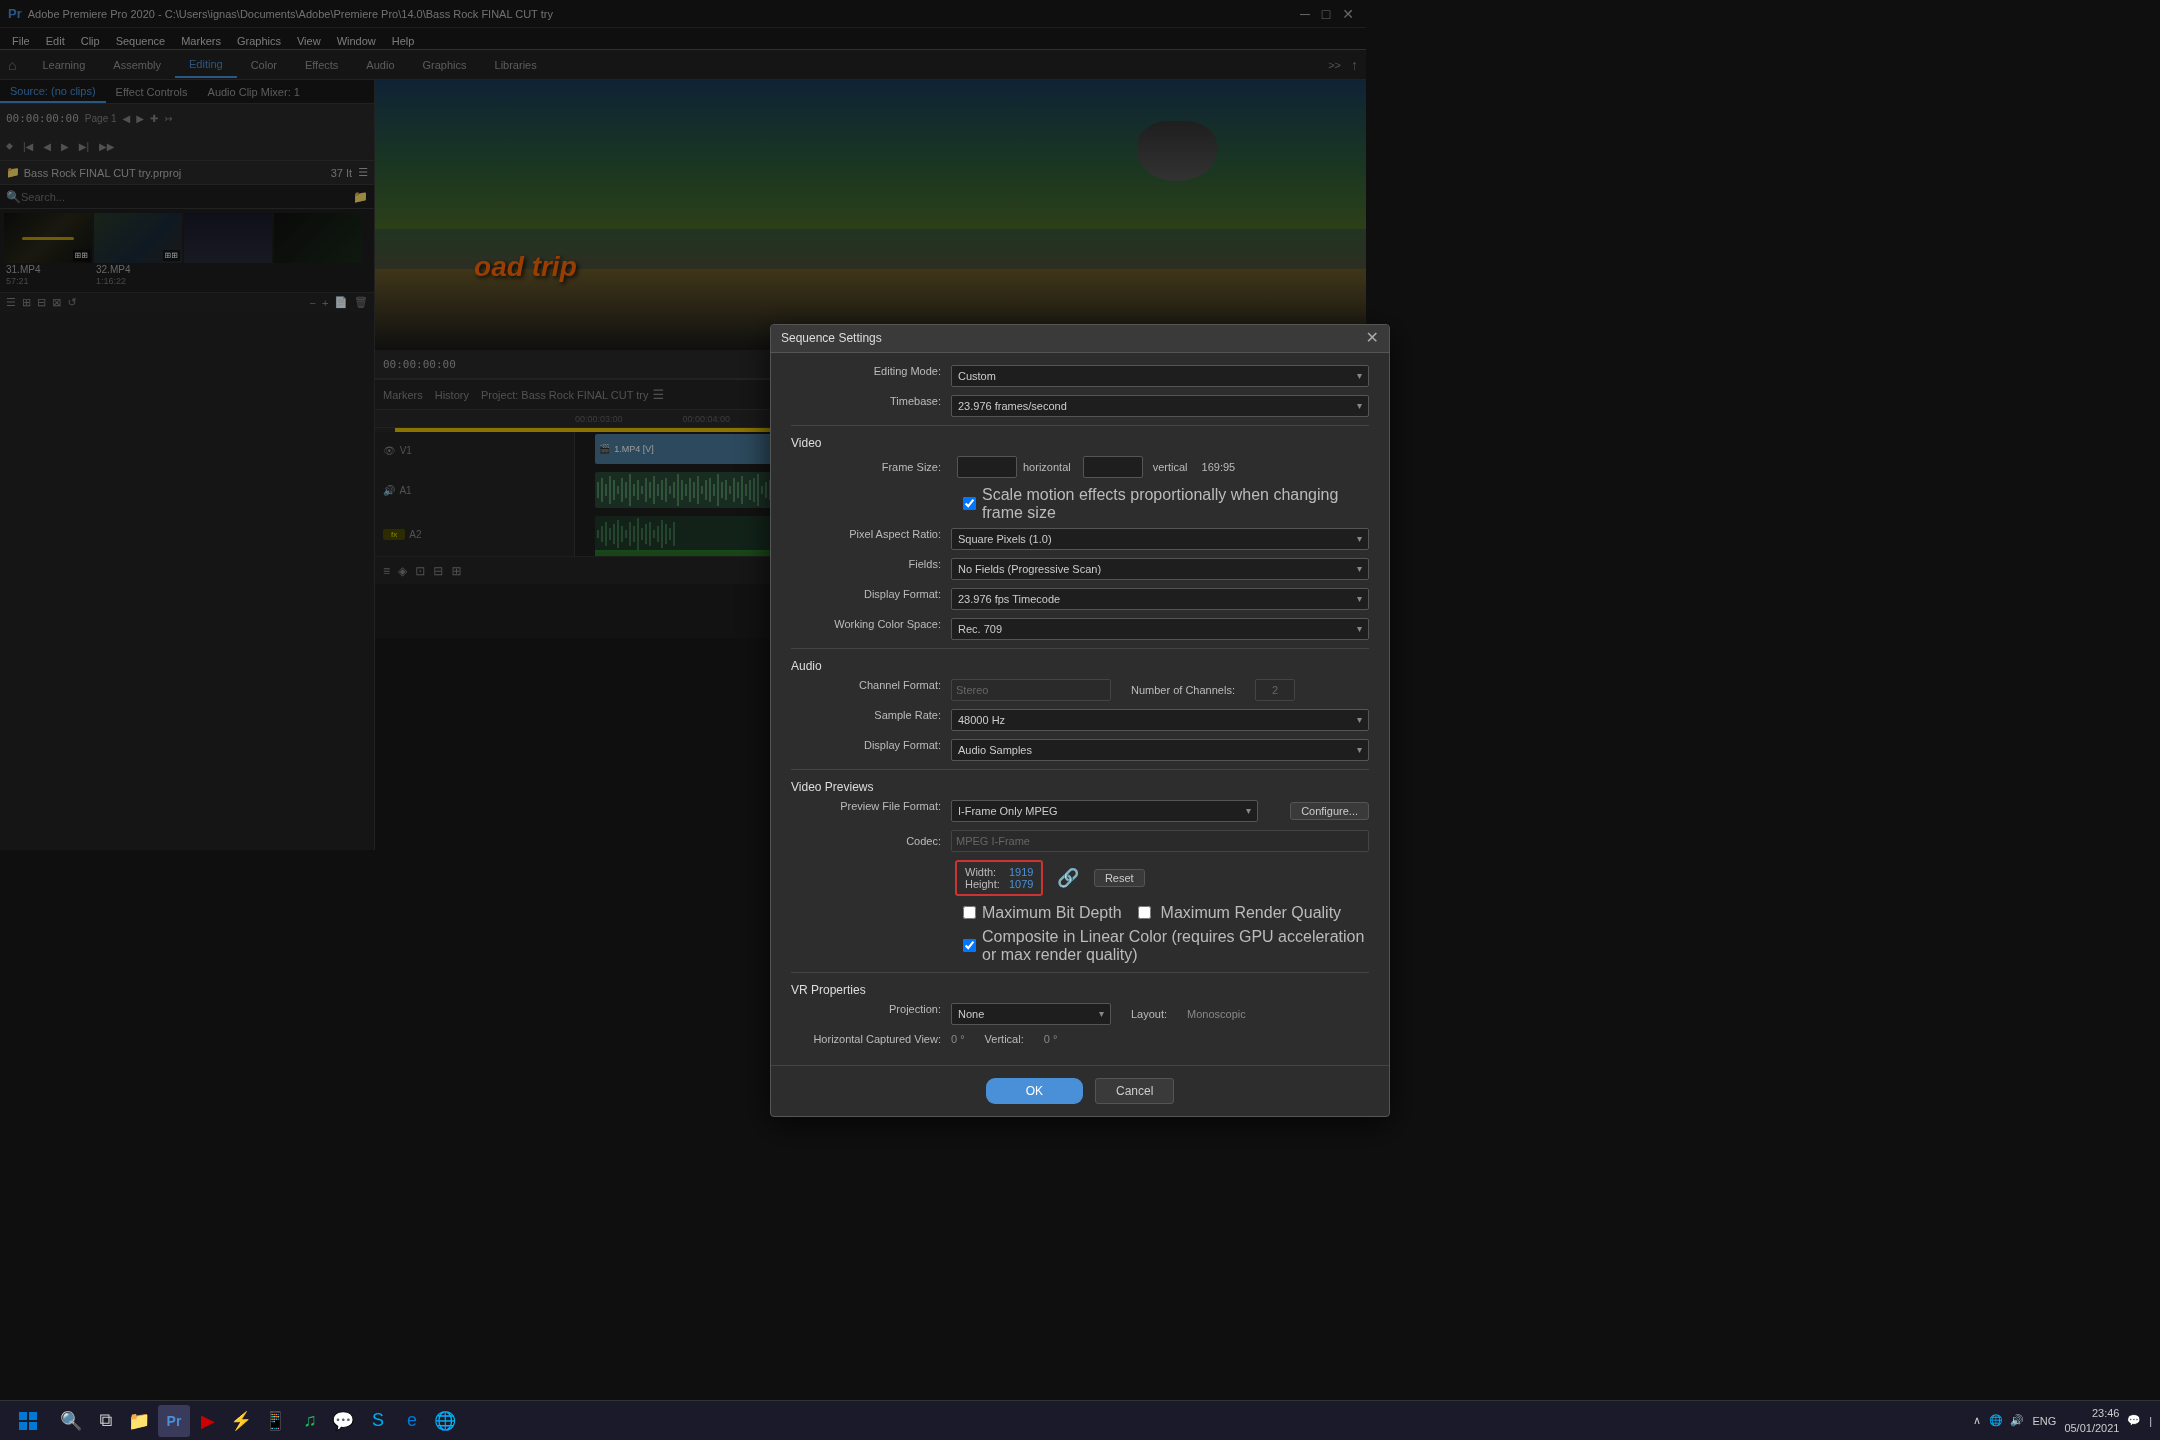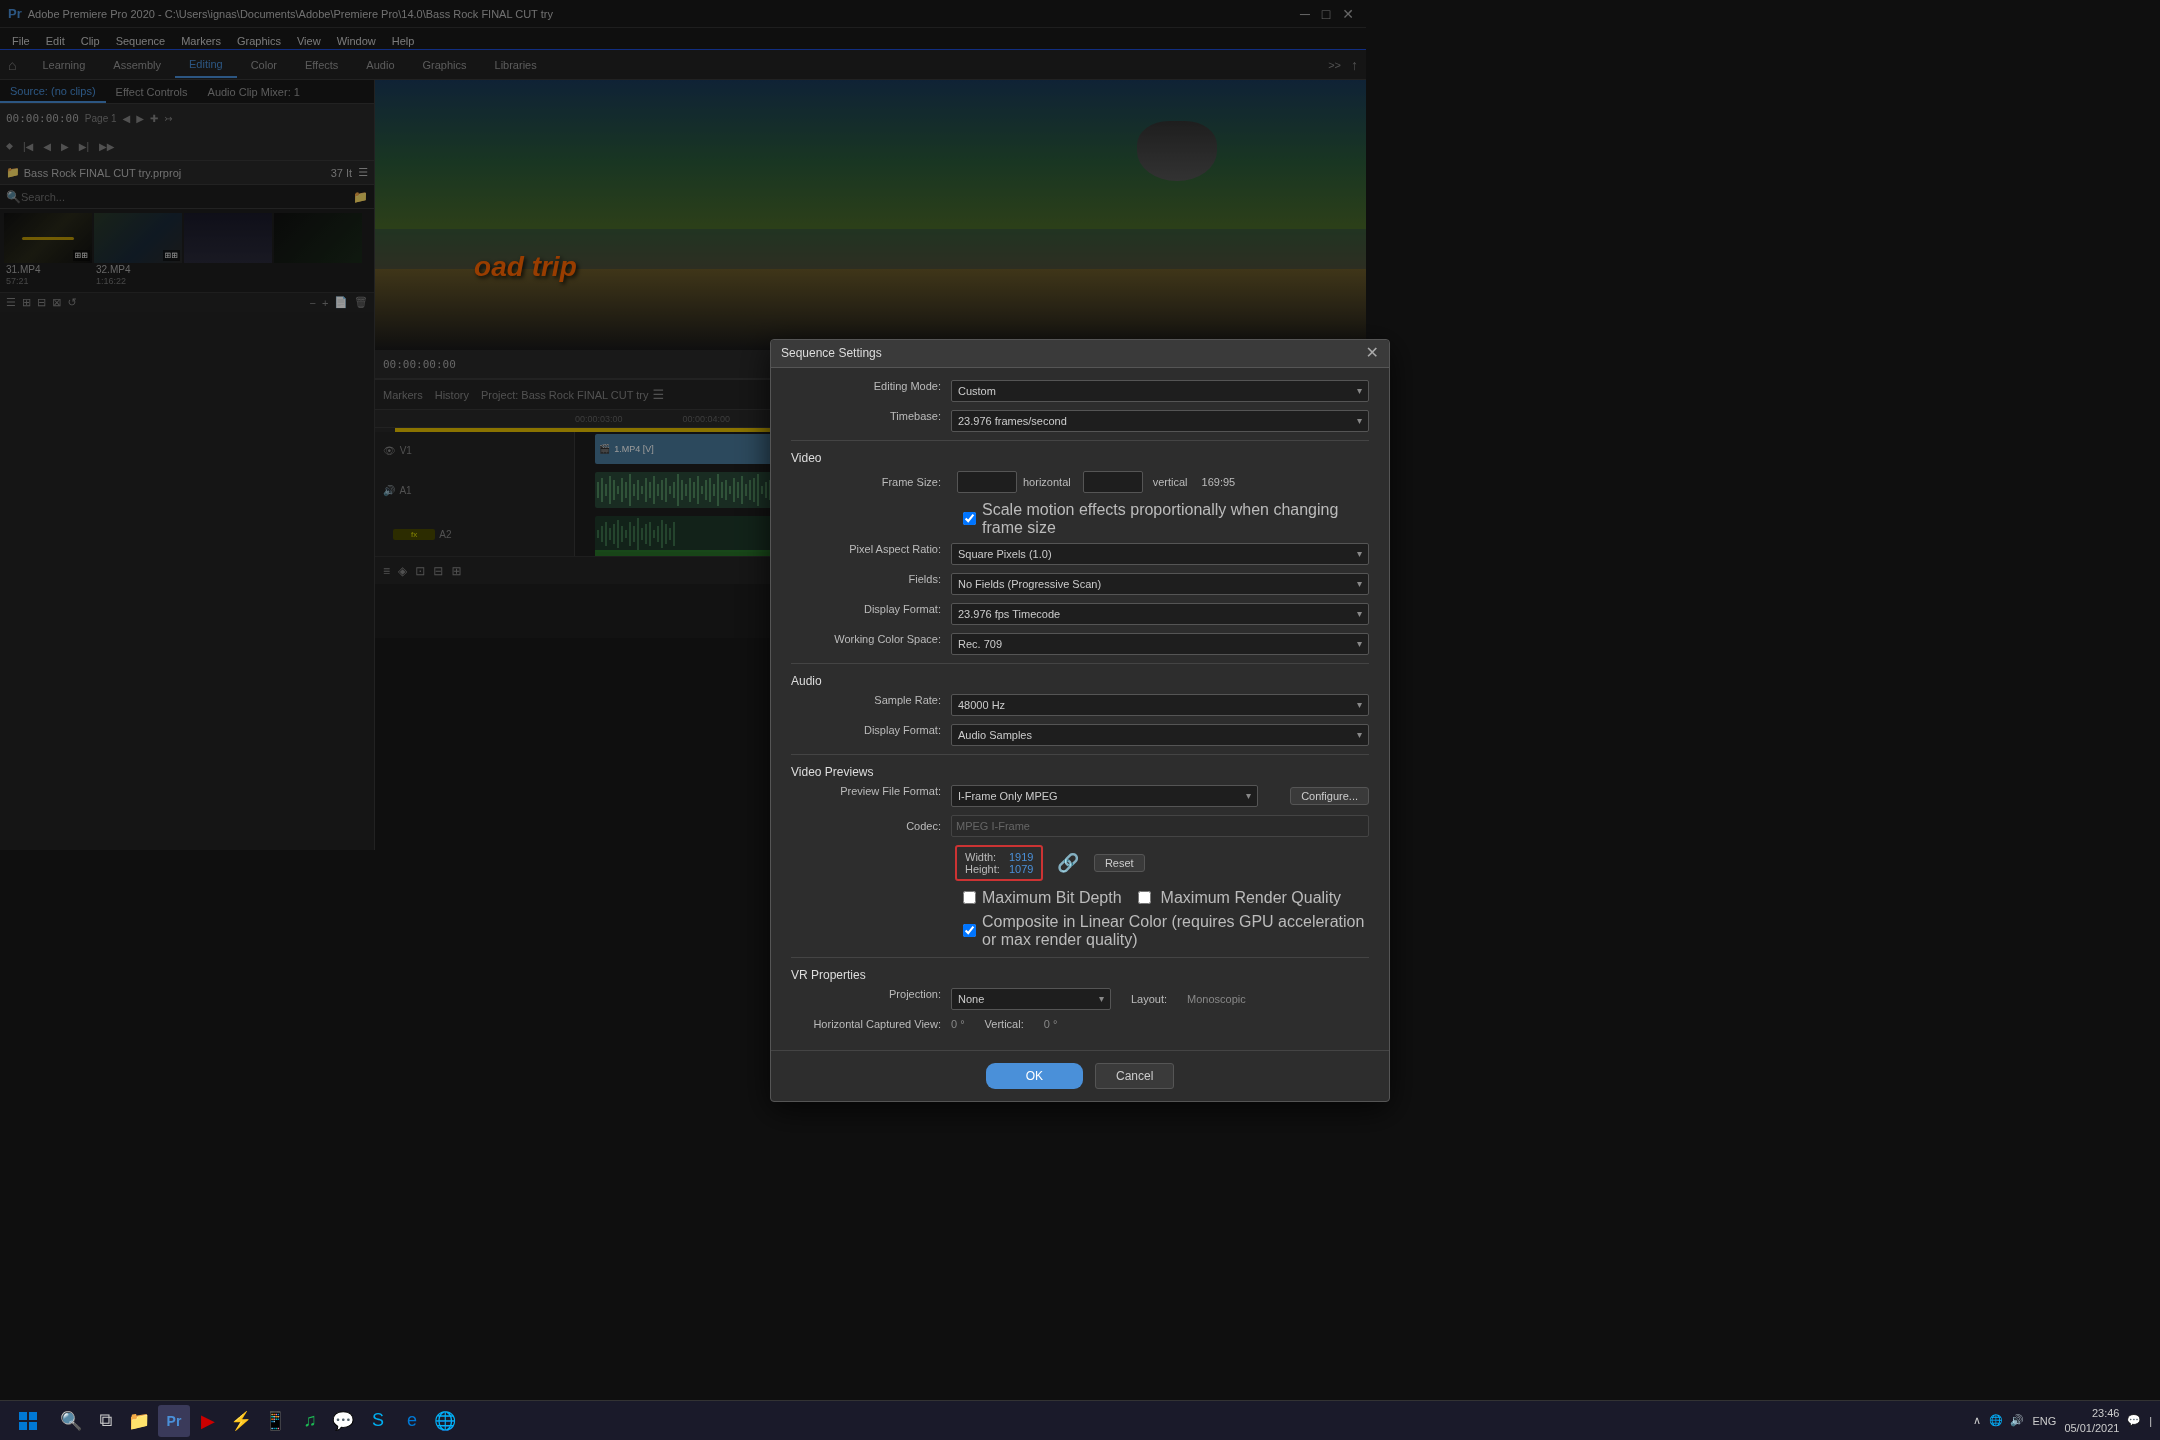--- a/index.html
+++ b/index.html
@@ -922,7 +922,7 @@
 
           <div class="track-row" style="height:44px;">
             <div class="track-label">
-              <span style="background:#4a4a00;color:#dddd00;font-size:8px;padding:1px 18px;border-radius:2px;margin-right:4px;margin-left:10px;">fx</span>
+              <span style="background:#4a4a00;color:#dddd00;font-size:8px;padding:1px 8px;border-radius:2px;margin-right:4px;">fx</span>
               <span>A2</span>
             </div>
             <div class="track-content">

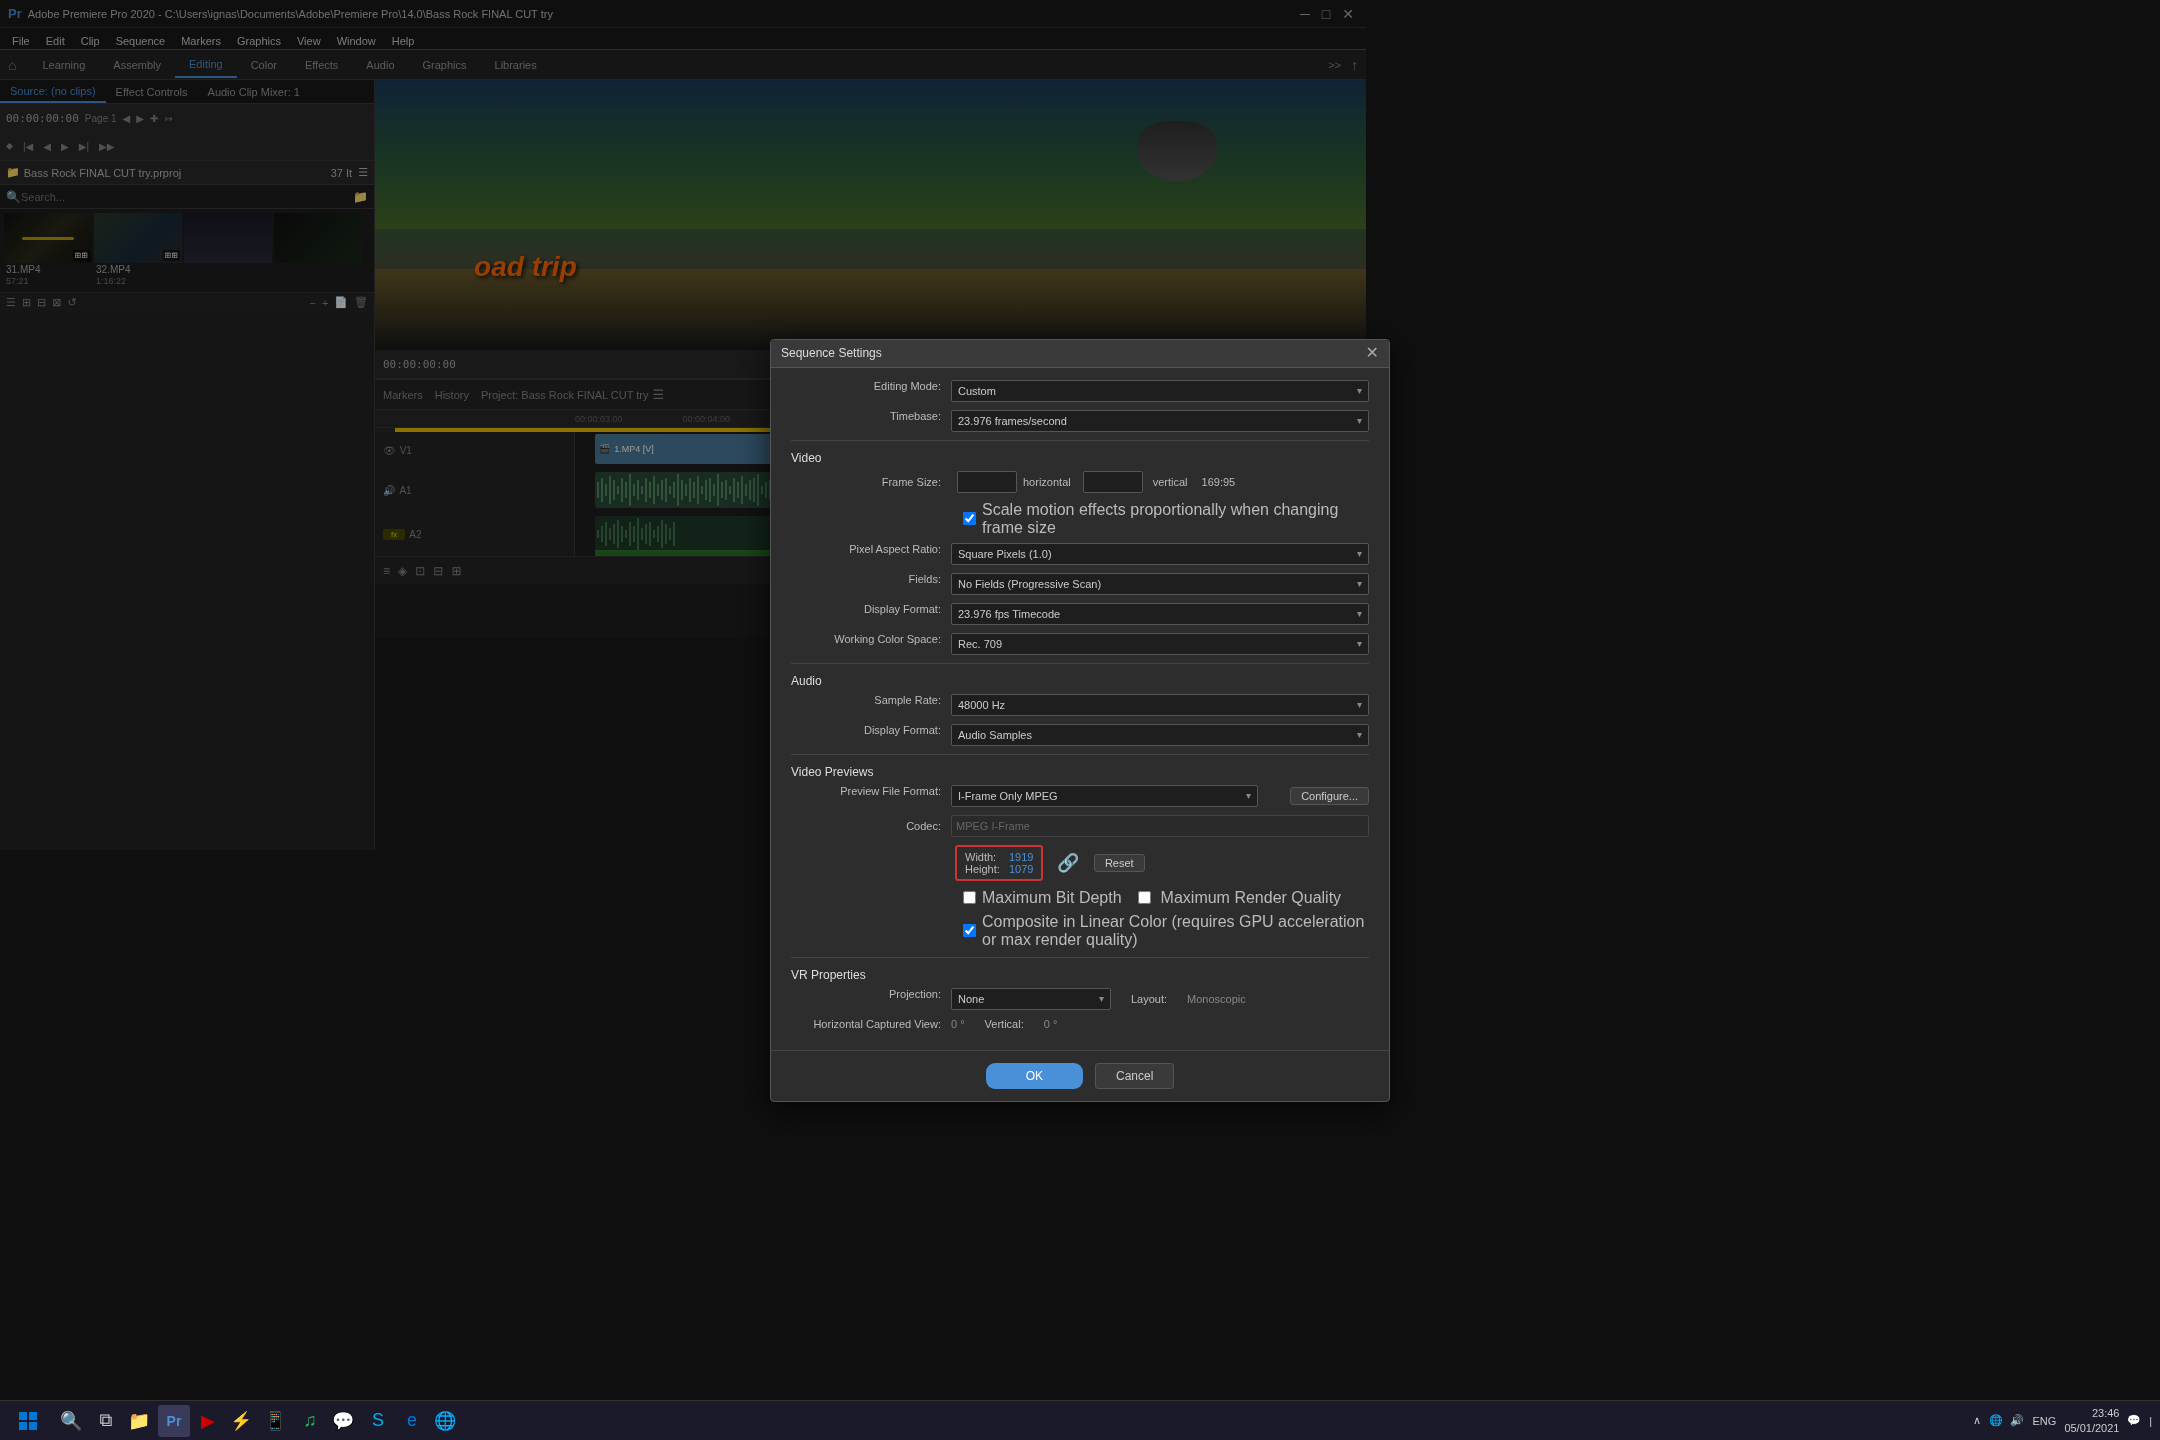--- a/index.html
+++ b/index.html
@@ -1068,6 +1068,18 @@
 
       <div class="section-header">Audio</div>
 
+      <div class="form-row">
+        <div class="form-label">Channel Format:</div>
+        <div style="flex:1;display:flex;align-items:center;gap:20px;">
+          <div class="disabled-input" style="width:160px;display:flex;align-items:center;">
+            <span>Stereo</span>
+          </div>
+          <span style="font-size:11px;color:#bbb;">Number of Channels:</span>
+          <div class="disabled-input" style="width:40px;display:flex;align-items:center;justify-content:center;">
+            <span>2</span>
+          </div>
+        </div>
+      </div>
 
       <div class="form-row">
         <div class="form-label">Sample Rate:</div>

